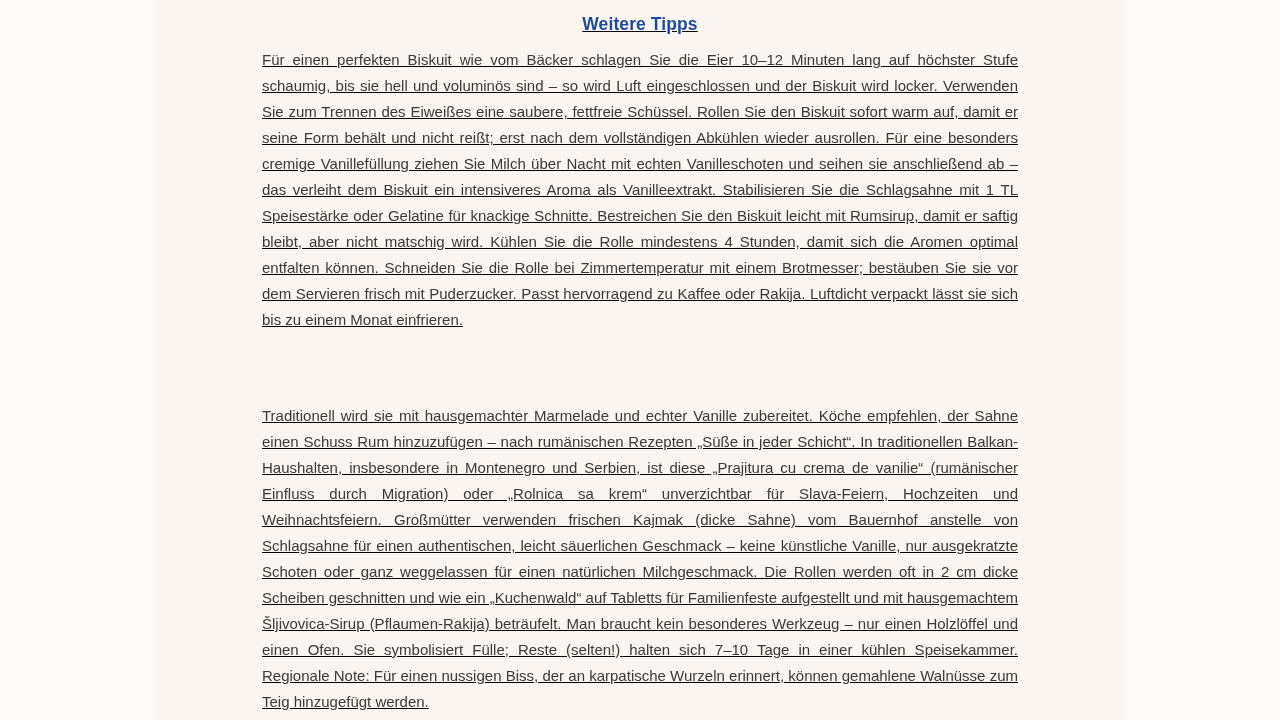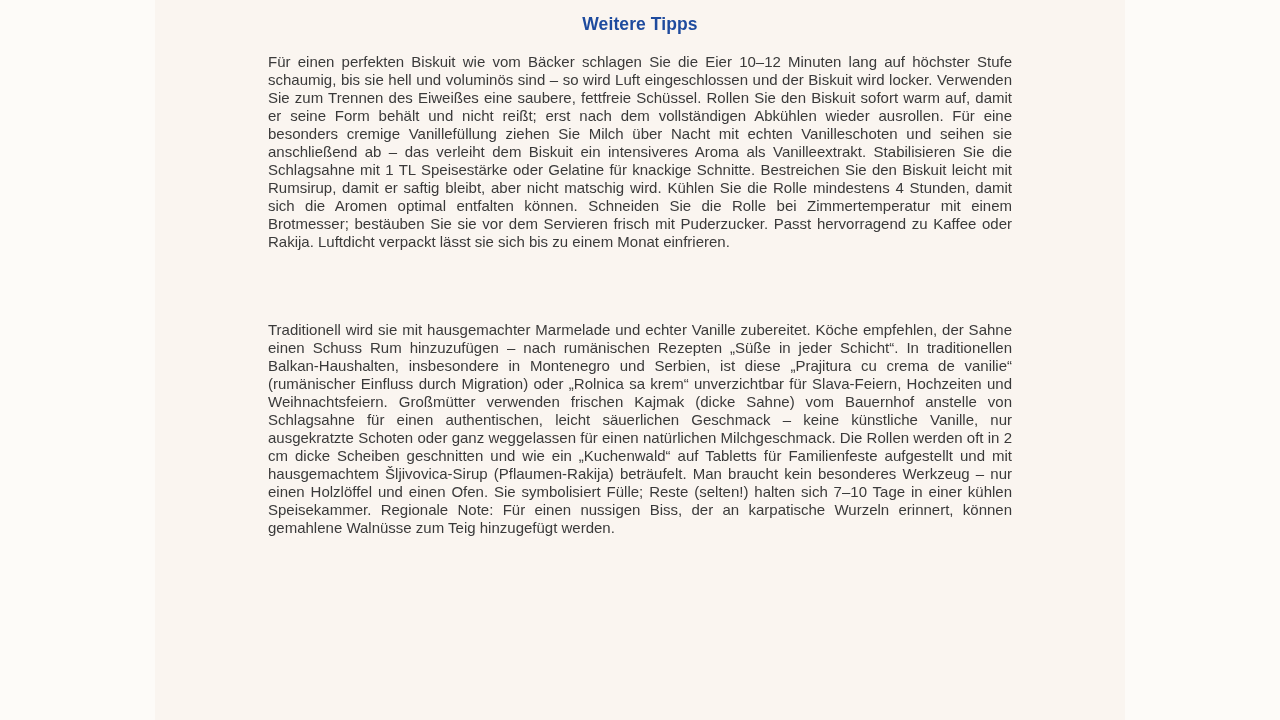--- a/index.html
+++ b/index.html
@@ -23,6 +23,7 @@
   }
   .tip-section {
     margin: 0;
+    text-decoration: underline;
   }
   .tip-section + .tip-section {
     margin-top: 70px;

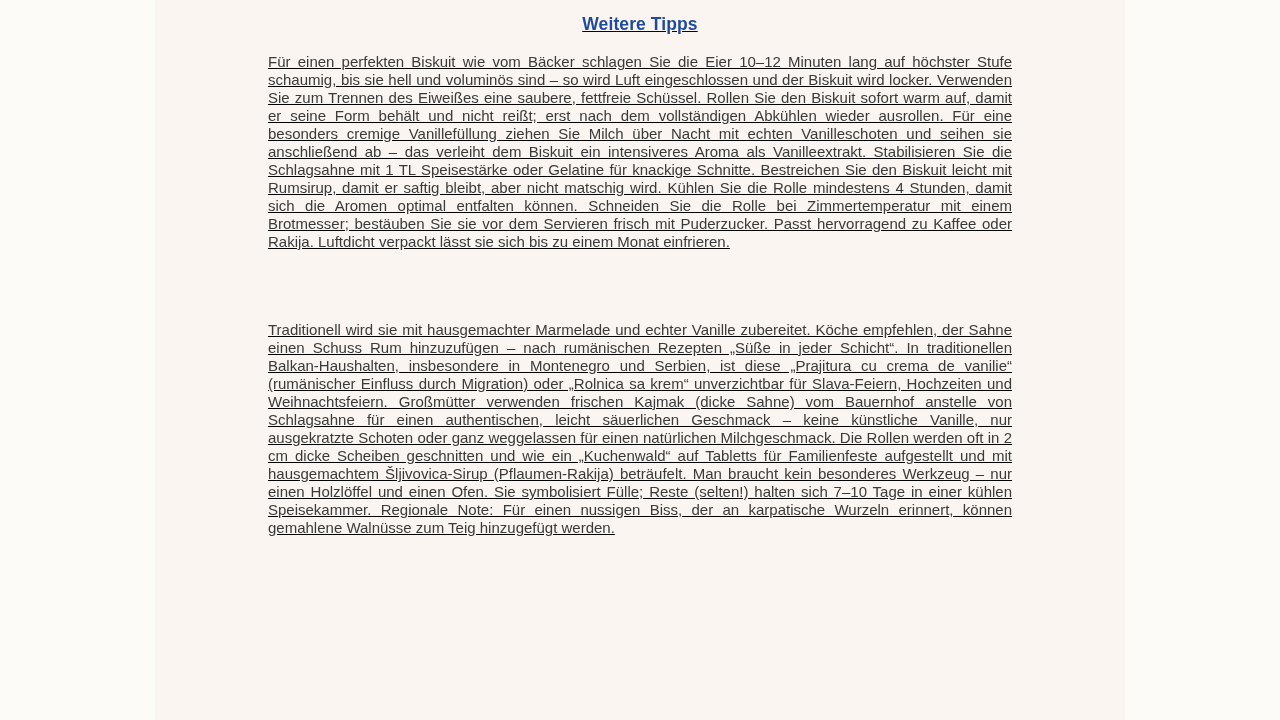--- a/index.html
+++ b/index.html
@@ -37,10 +37,10 @@
     color: var(--heading-color, #1e4b9e);
   }
   .section-paragraph {
-    margin: 18px;
+    margin: 12px;
     text-align: justify;
     font-size: 15px;
-    line-height: 18px;
+    line-height: 26px;
     color: var(--text-color, #3a3a3a);
   }
 </style>

